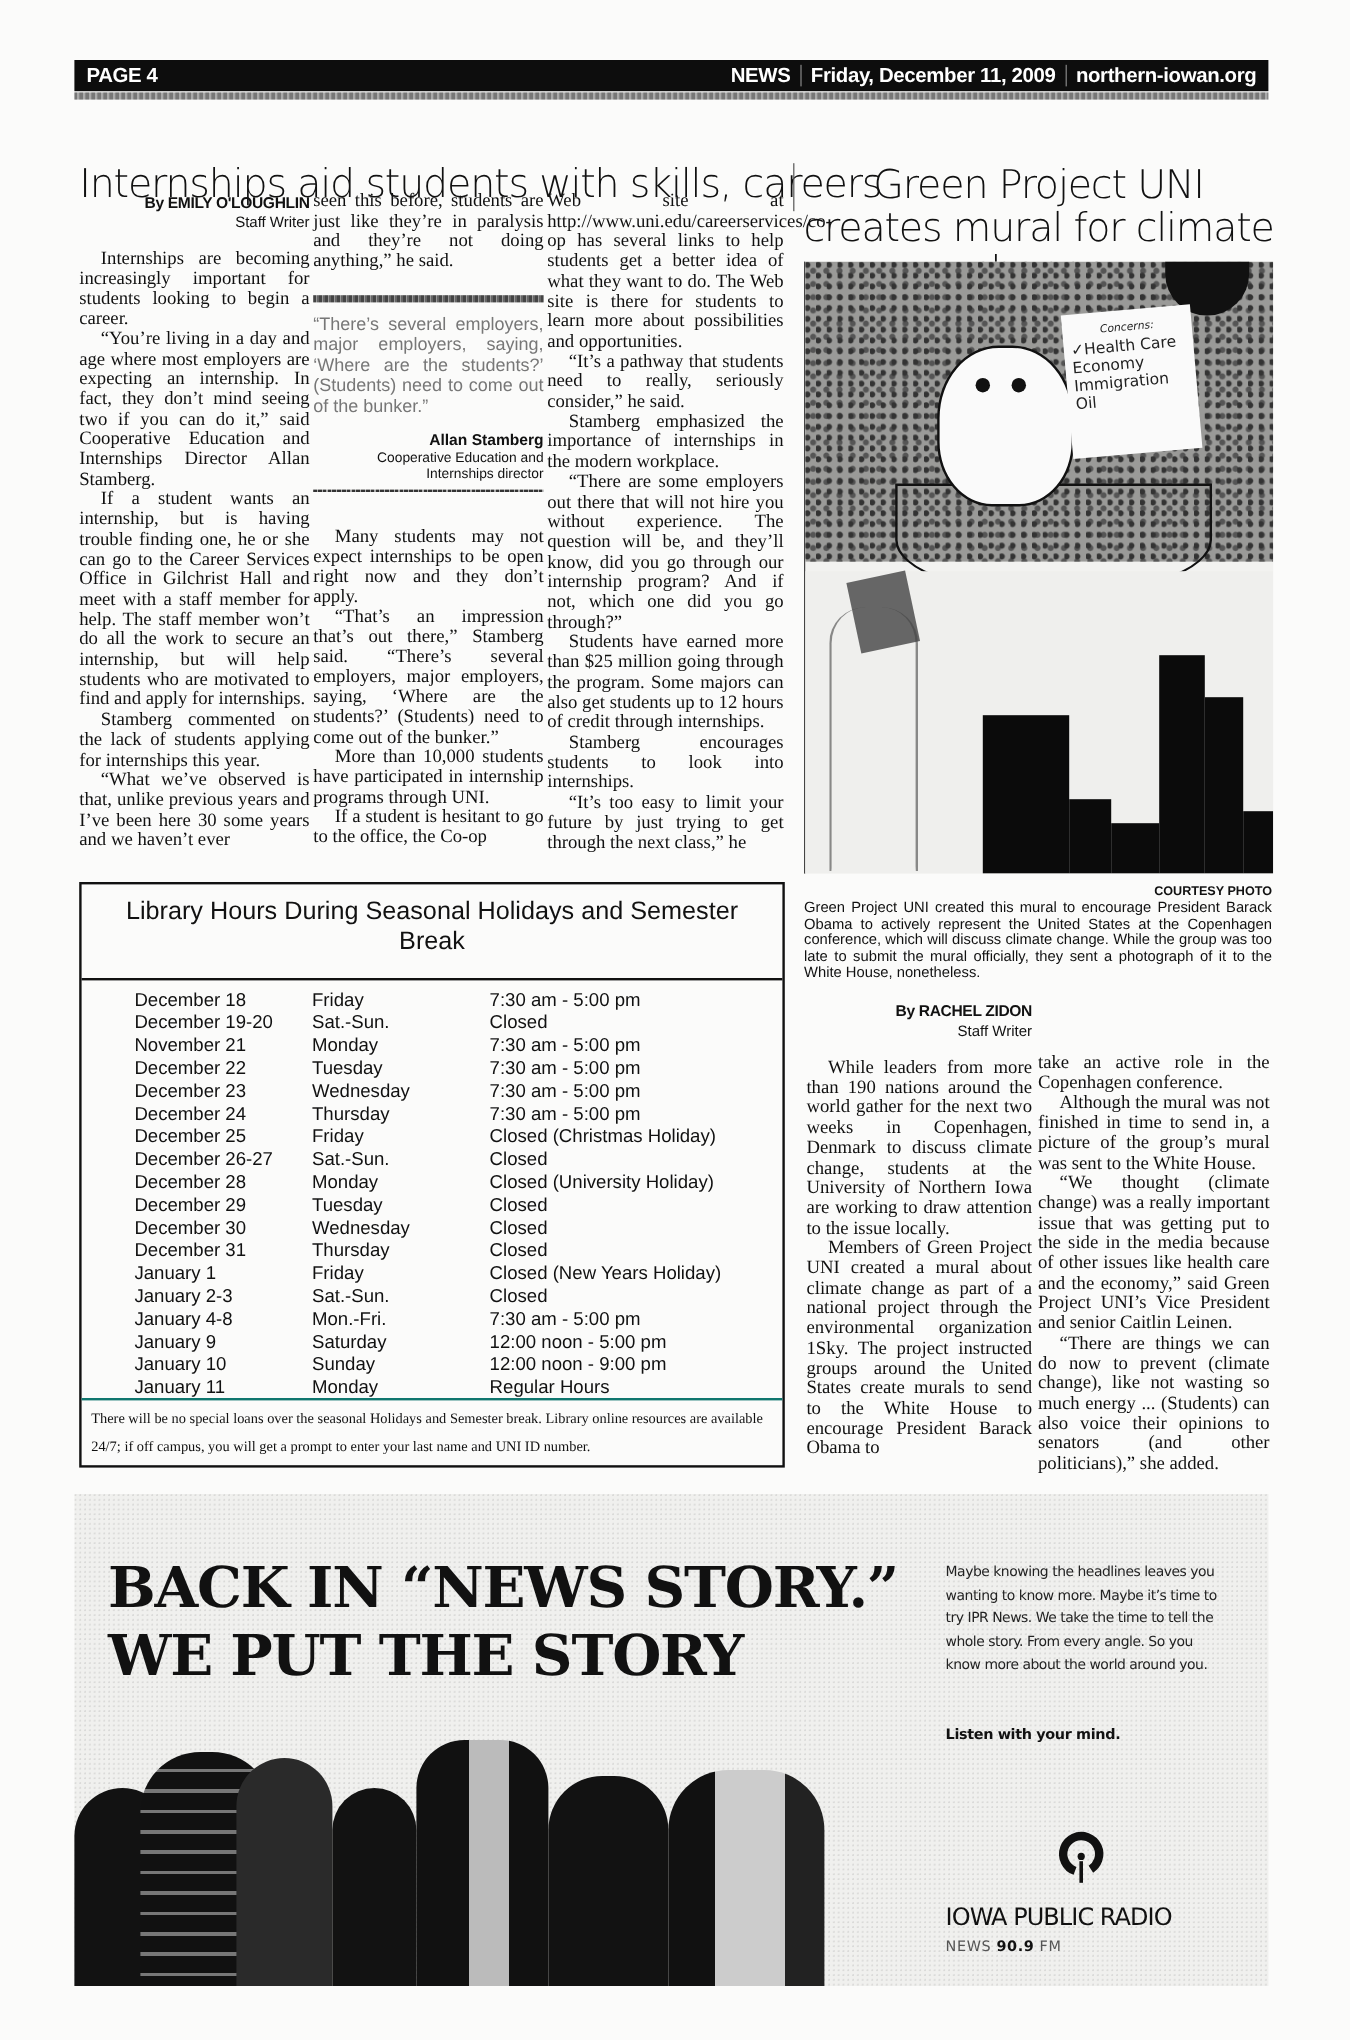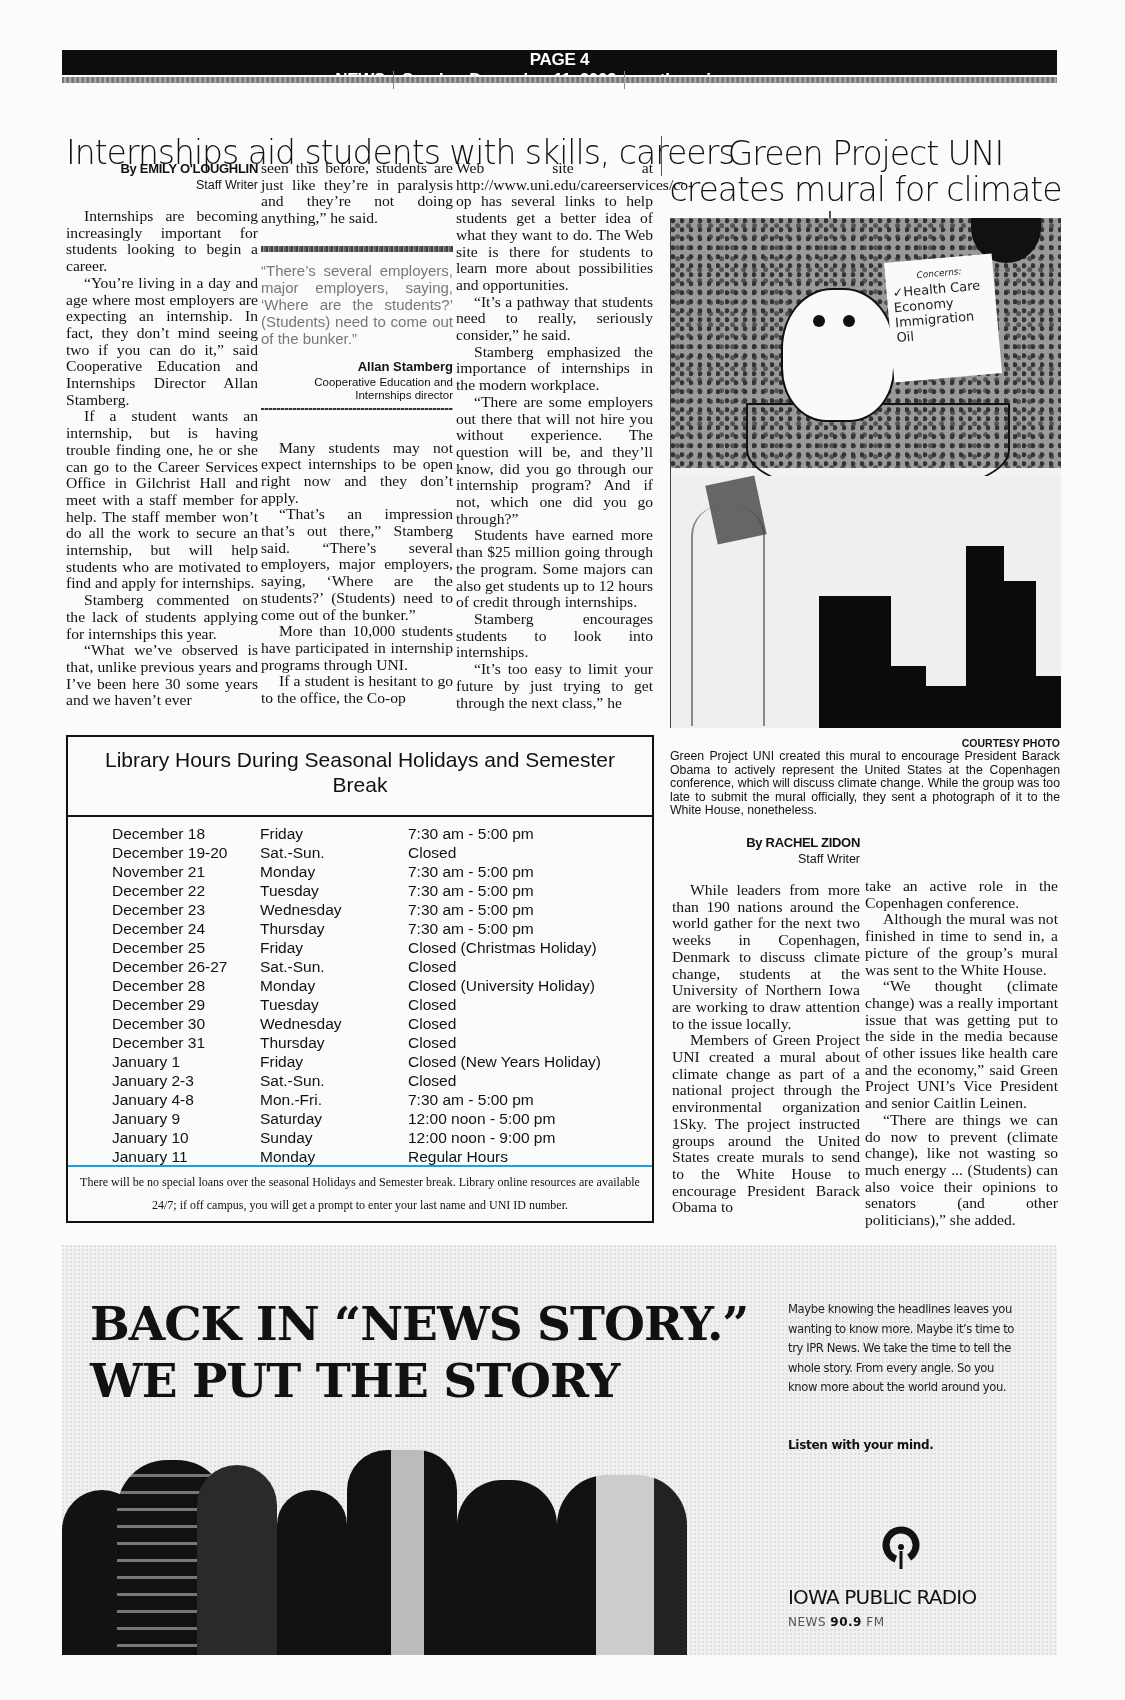--- a/index.html
+++ b/index.html
@@ -10,9 +10,8 @@
   .masthead {
     position: absolute; left: 62px; top: 50px; width: 995px; height: 25px;
     background: #0d0d0d; color: #fff; display: flex; align-items: center; justify-content: space-between;
-    font-family: "Liberation Sans", sans-serif; font-weight: bold; font-size: 17px; padding: 0 10px; box-sizing: border-box;
+    font-family: "Liberation Sans", sans-serif; font-weight: bold; font-size: 17px; padding: 13px 10px; box-sizing: border-box;
     letter-spacing: -0.3px;
-    flex-direction: column;
   }
   .masthead .right { display: flex; align-items: center; gap: 8px; }
   .masthead .sep { width: 1px; height: 18px; background: #888; display: inline-block; }

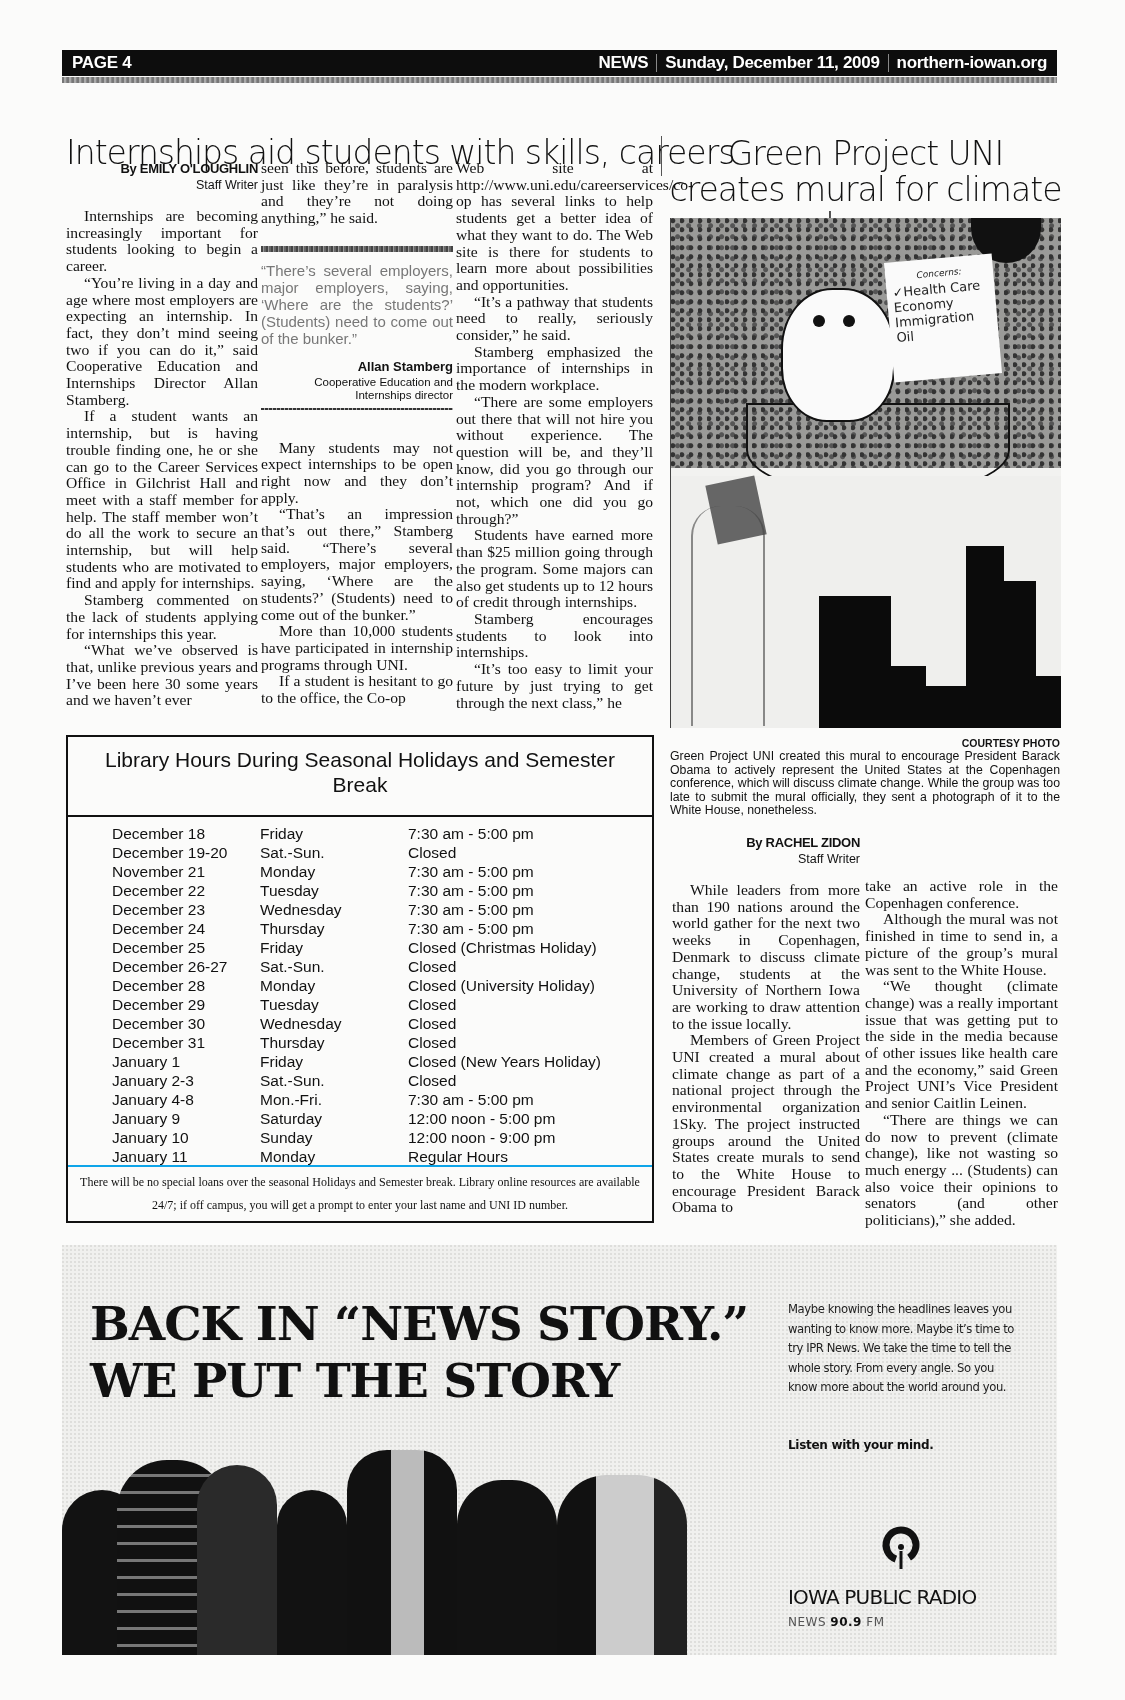--- a/index.html
+++ b/index.html
@@ -114,7 +114,7 @@
   <span class="right">
     <span>NEWS</span>
     <span class="sep"></span>
-    <span>Sunday, December 11, 2009</span>
+    <span>Friday, December 11, 2009</span>
     <span class="sep"></span>
     <span>northern-iowan.org</span>
   </span>

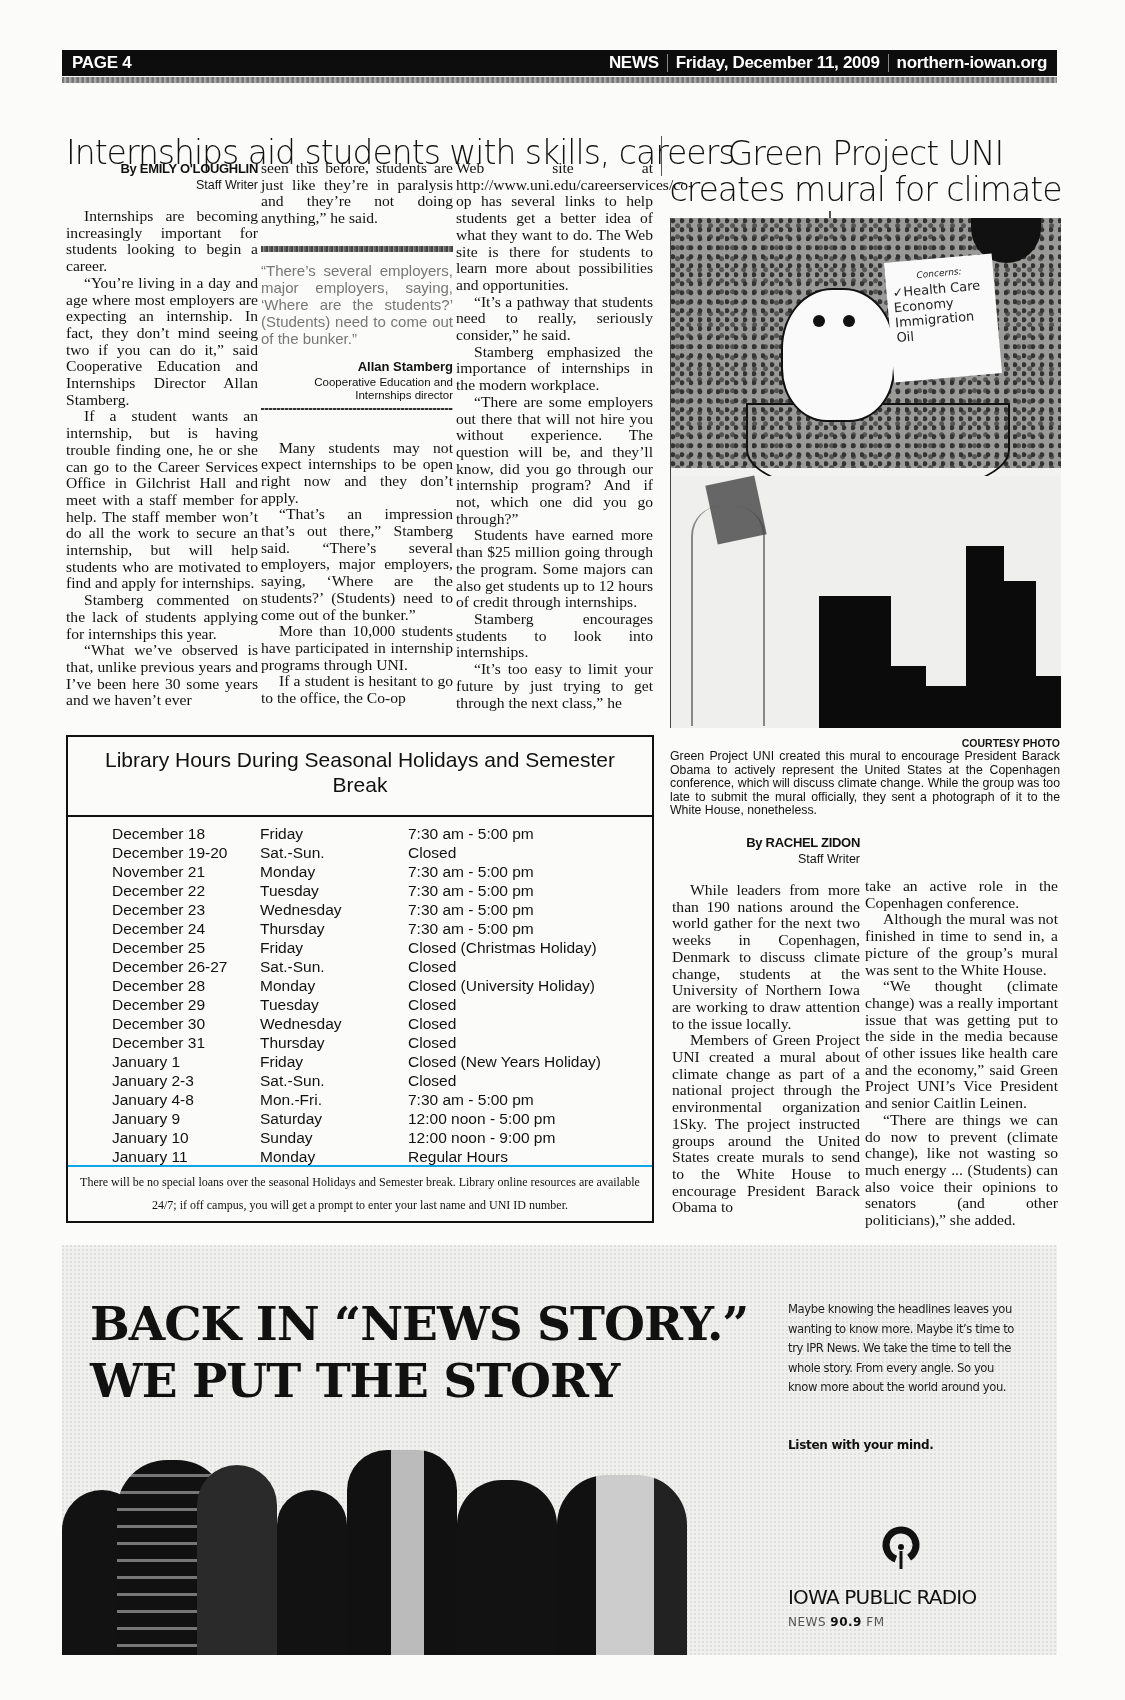--- a/index.html
+++ b/index.html
@@ -86,7 +86,7 @@
   .library td { font-size: 15.5px; line-height: 19px; padding: 0; white-space: nowrap; }
   .library td.c1 { width: 148px; }
   .library td.c2 { width: 148px; }
-  .library .note { position: absolute; left: 0; right: 0; bottom: 0; border-top: 2px solid #0ea5e9; font-family: "Liberation Serif", serif; font-size: 12px; line-height: 23px; padding: 4px 8px 4px 8px; text-align: center; }
+  .library .note { position: absolute; left: 0; right: 0; bottom: 0; border-top: 2px solid #0f766e; font-family: "Liberation Serif", serif; font-size: 12px; line-height: 23px; padding: 4px 8px 4px 8px; }
 
   .ad {
     position: absolute; left: 62px; top: 1245px; width: 995px; height: 410px;

